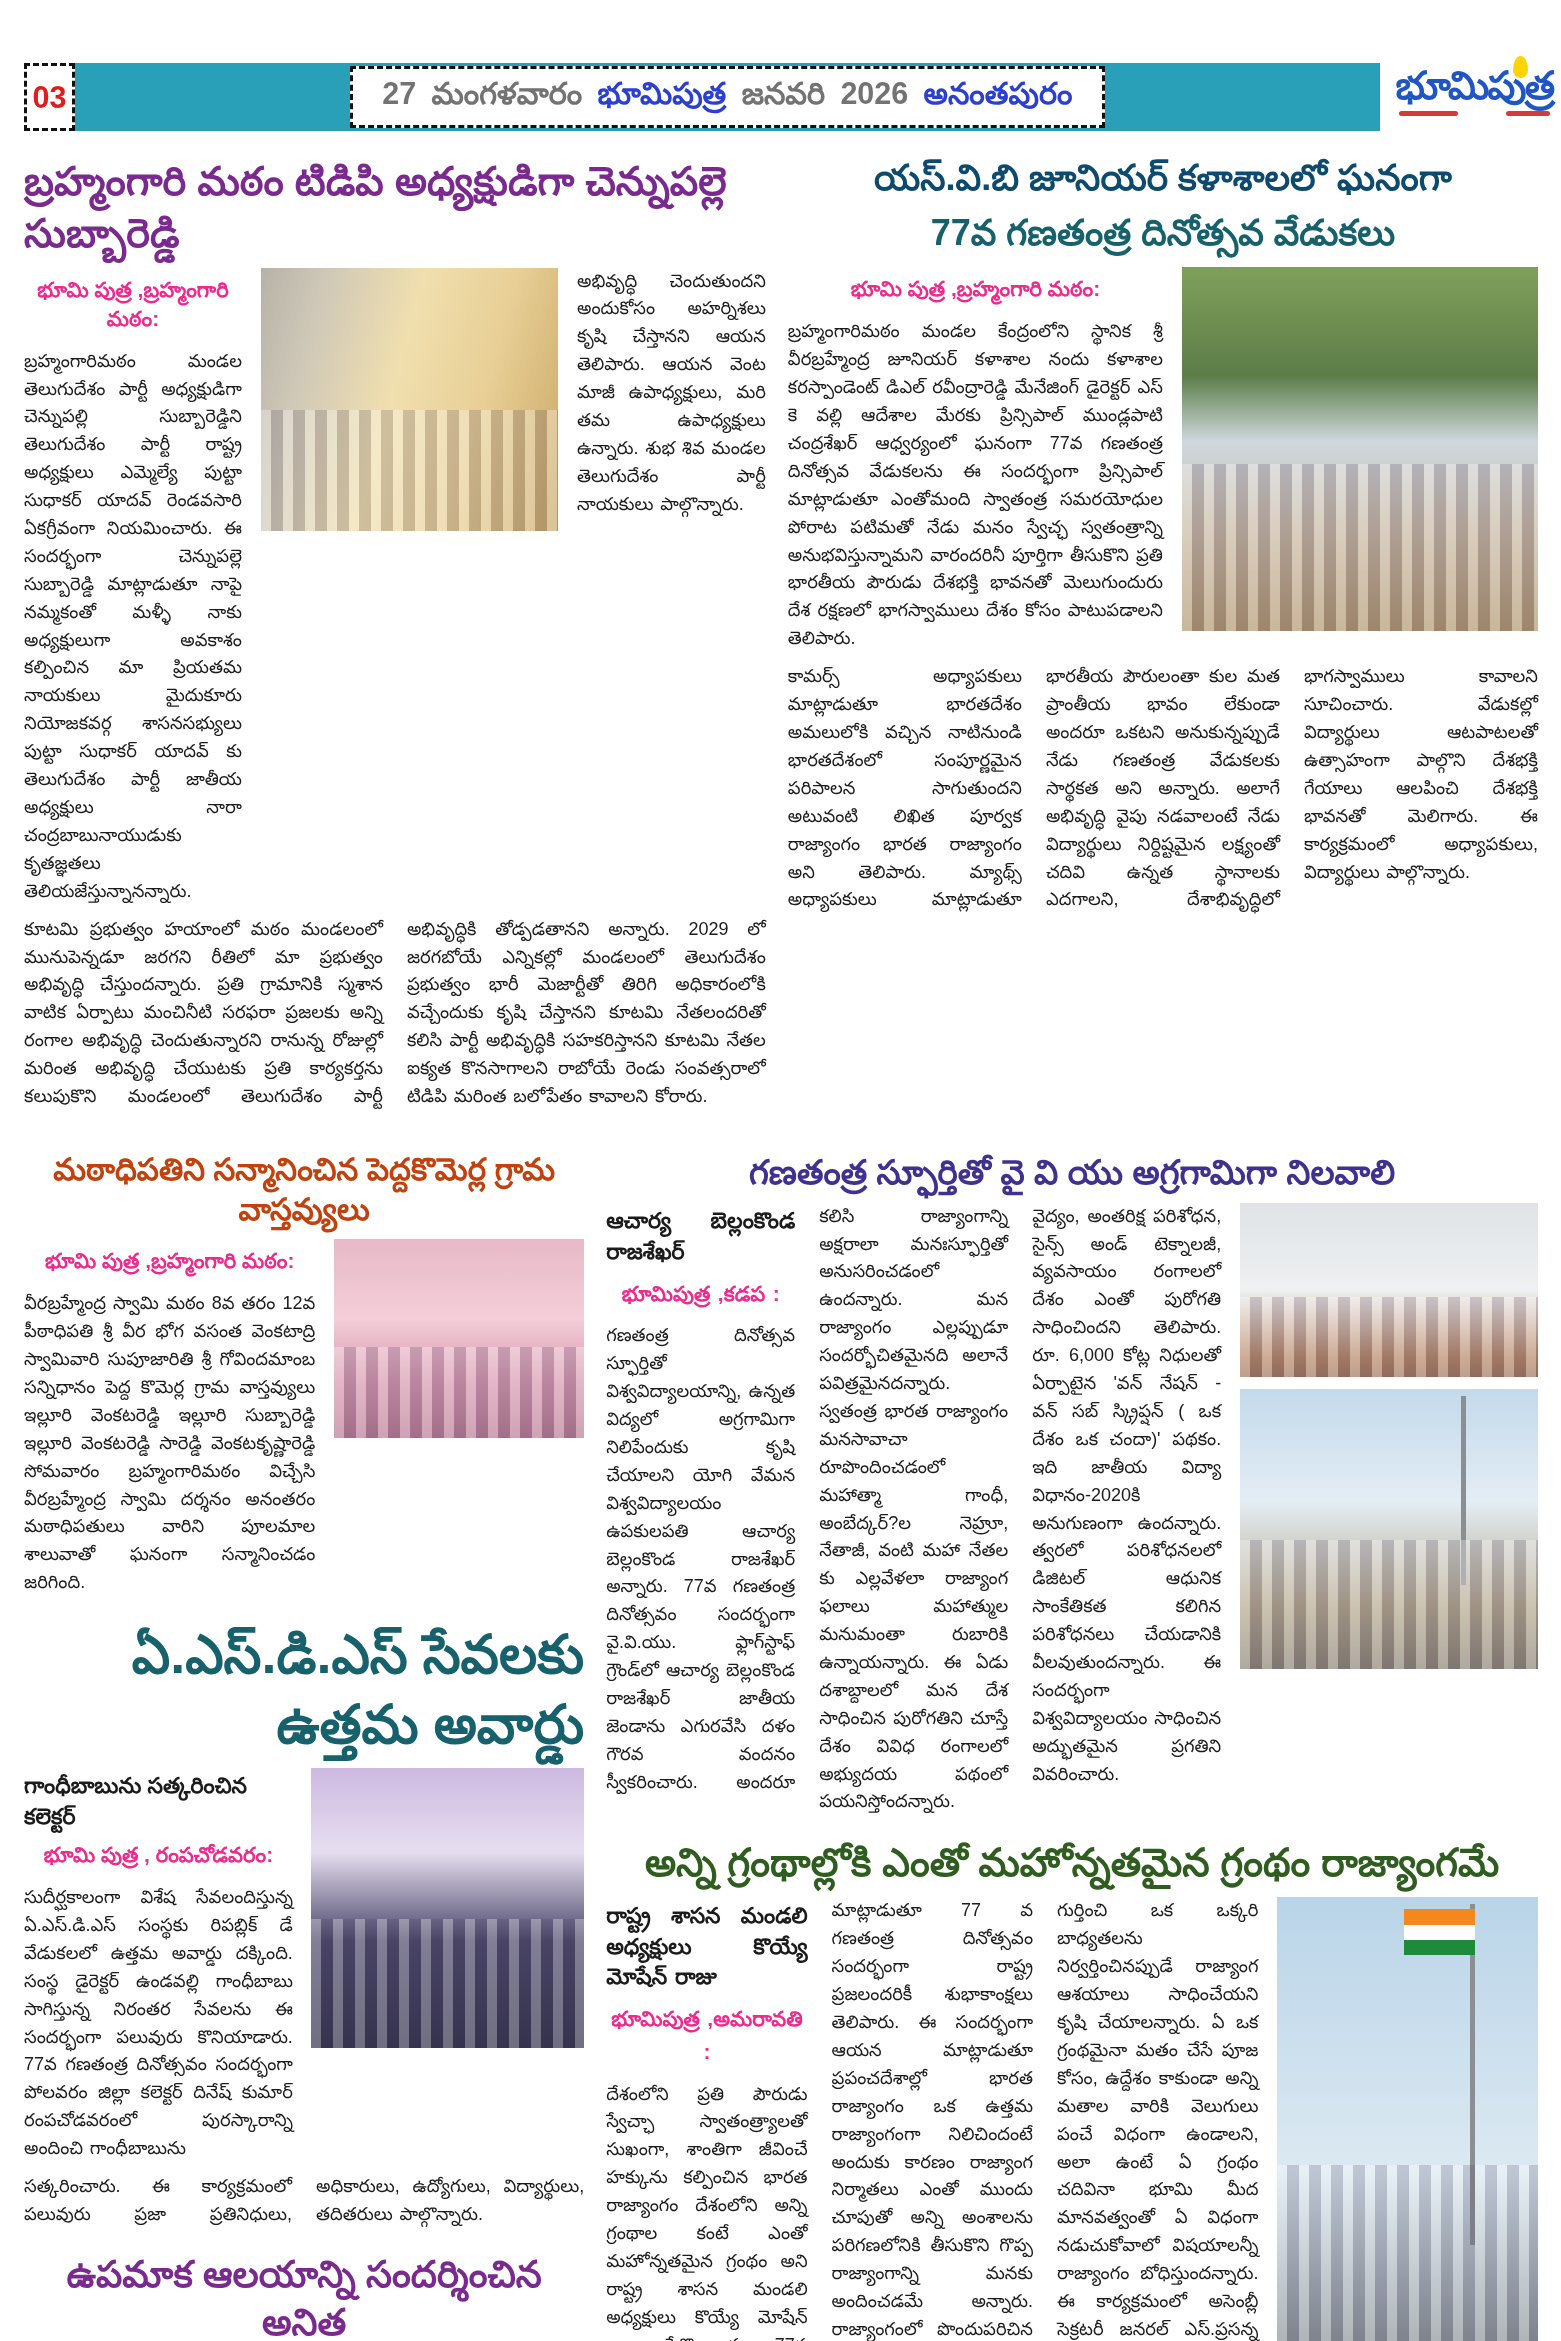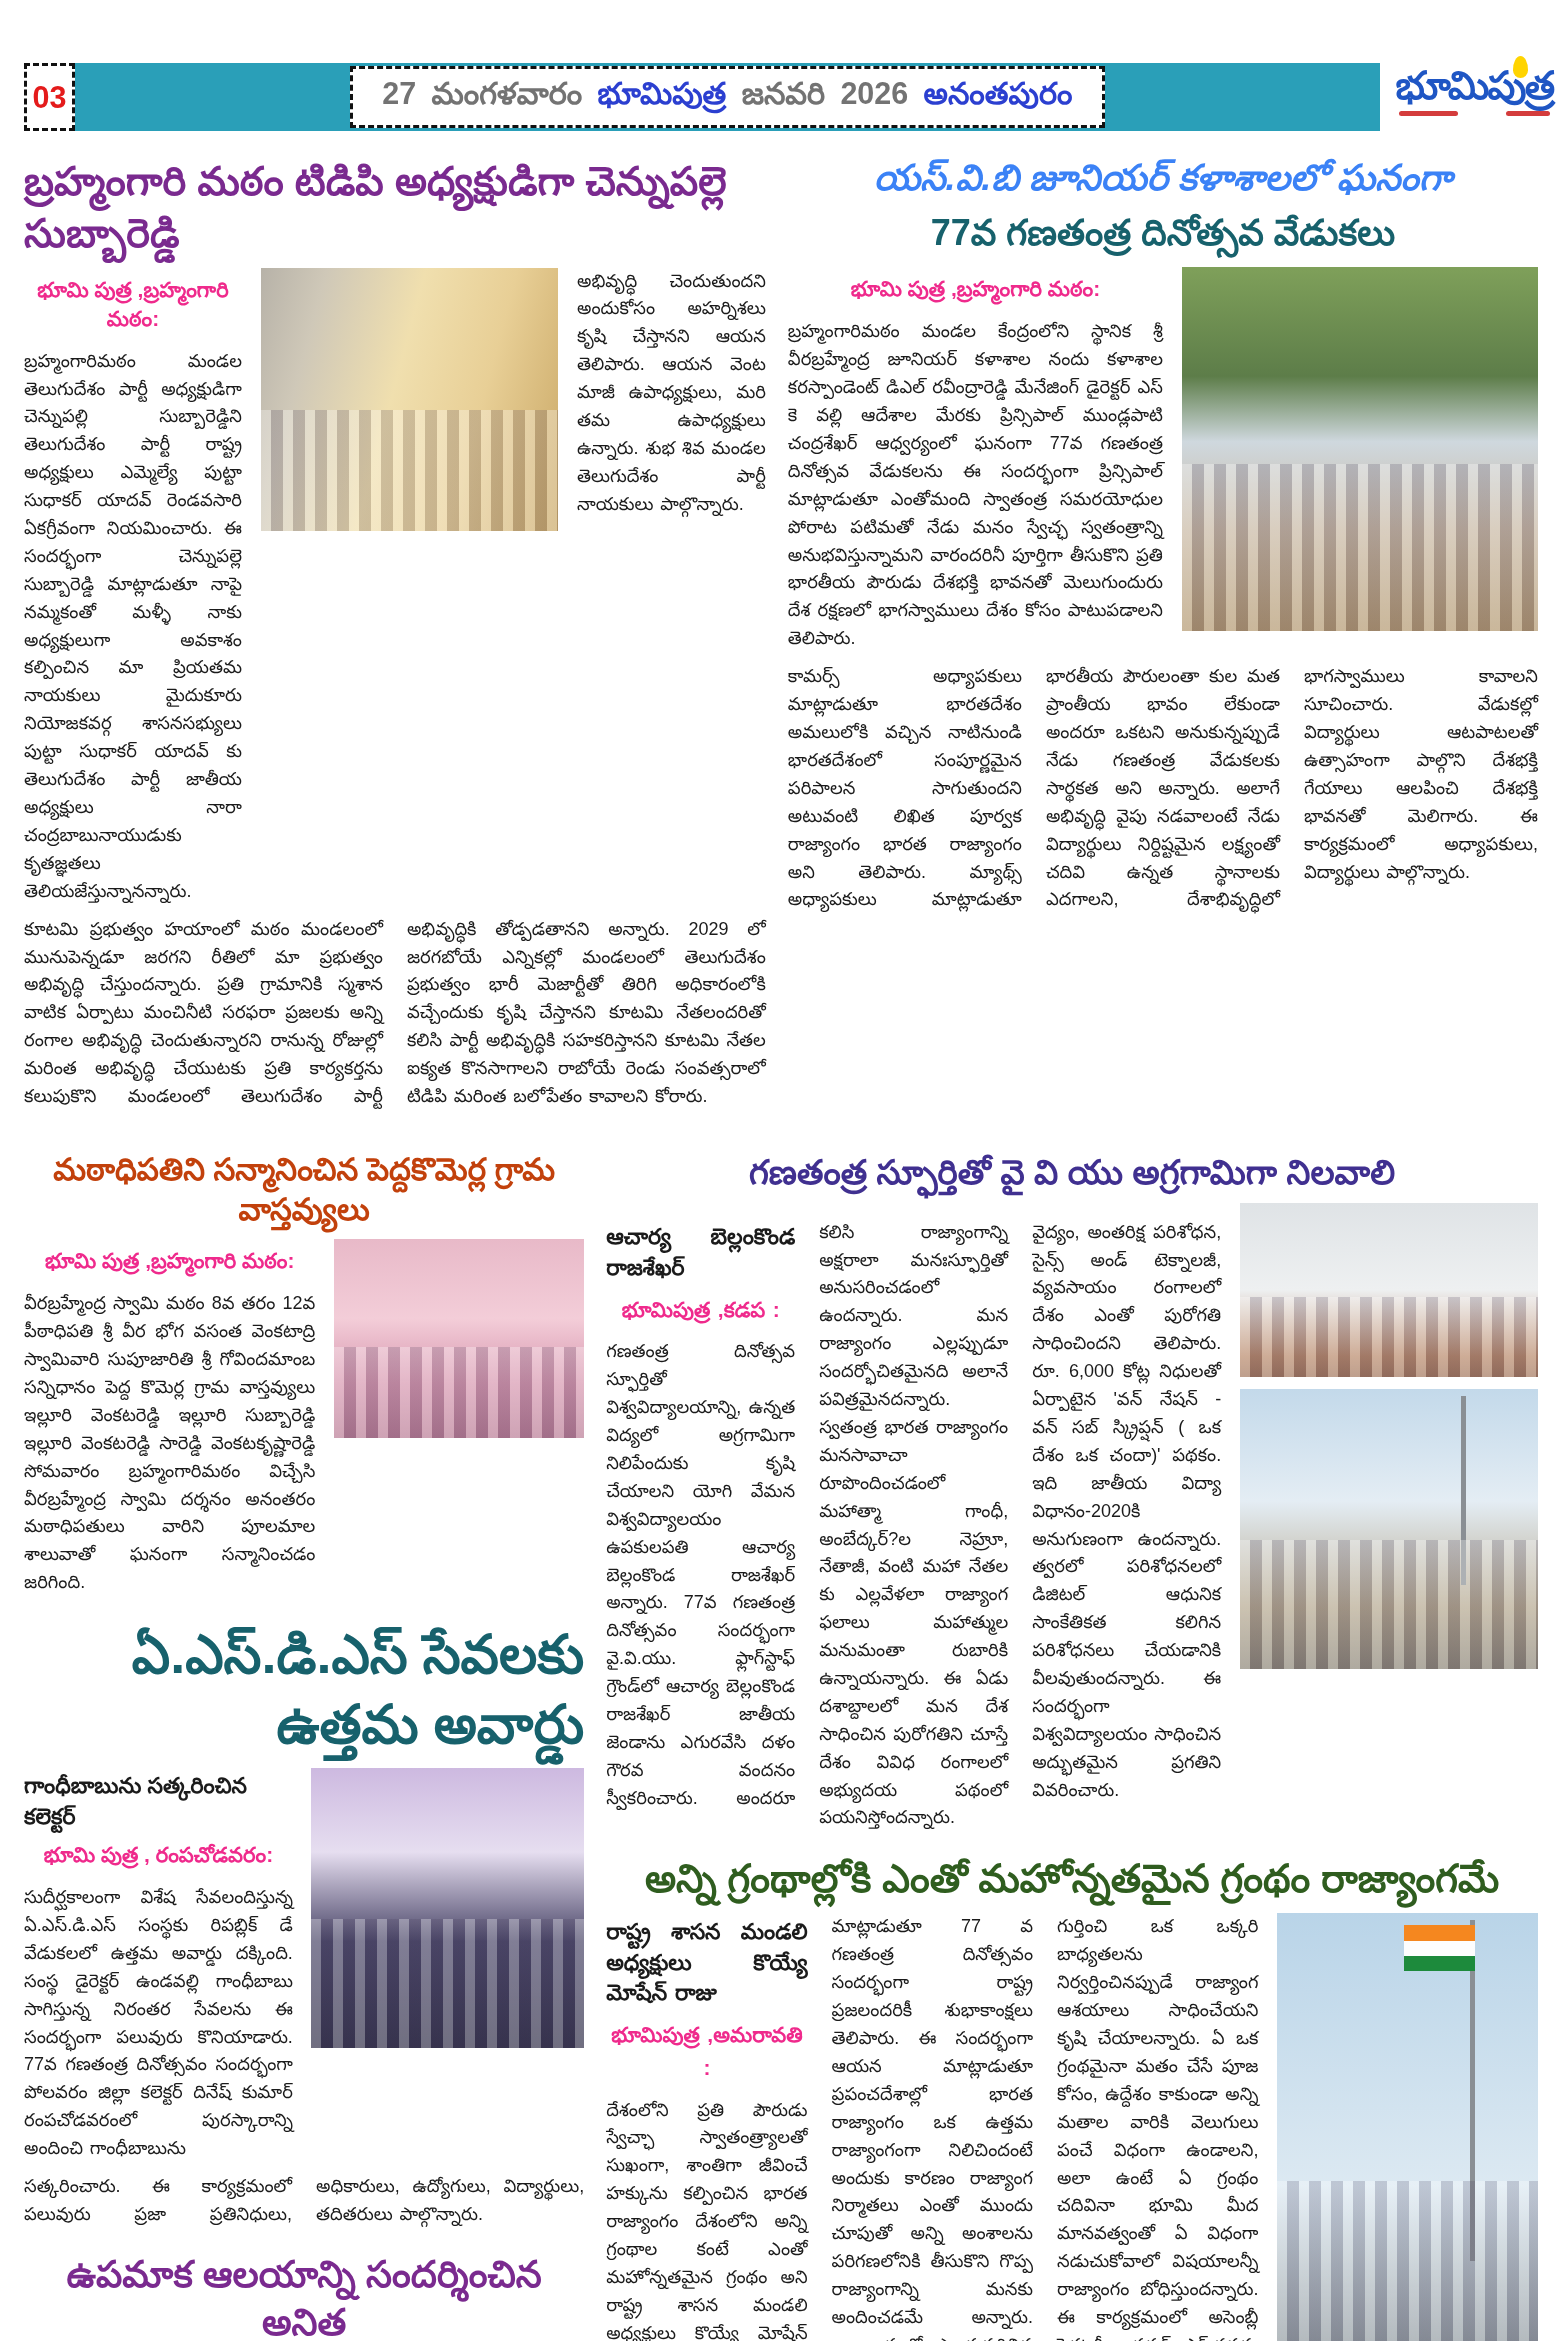--- a/index.html
+++ b/index.html
@@ -31,7 +31,7 @@
   
   .hl{font-weight:bold;line-height:1.3;margin:12px 0 8.5px;}
   .hl-a{font-size:40px;color:#7a2a8f;}
-  .hl-f{font-size:36px;color:#3b82f6;text-align:center;margin-bottom:1.7px;font-style:italic;}
+  .hl-f{font-size:36px;color:#0c4a6e;text-align:center;margin-bottom:1.7px;}
   .hl-f2{font-size:36px;color:#17616c;text-align:center;font-weight:bold;margin:8.5px 0 10.2px;}
   .hl-b{font-size:31px;color:#c2410c;text-align:center;}
   .hl-c{font-size:54px;color:#17616c;text-align:right;}

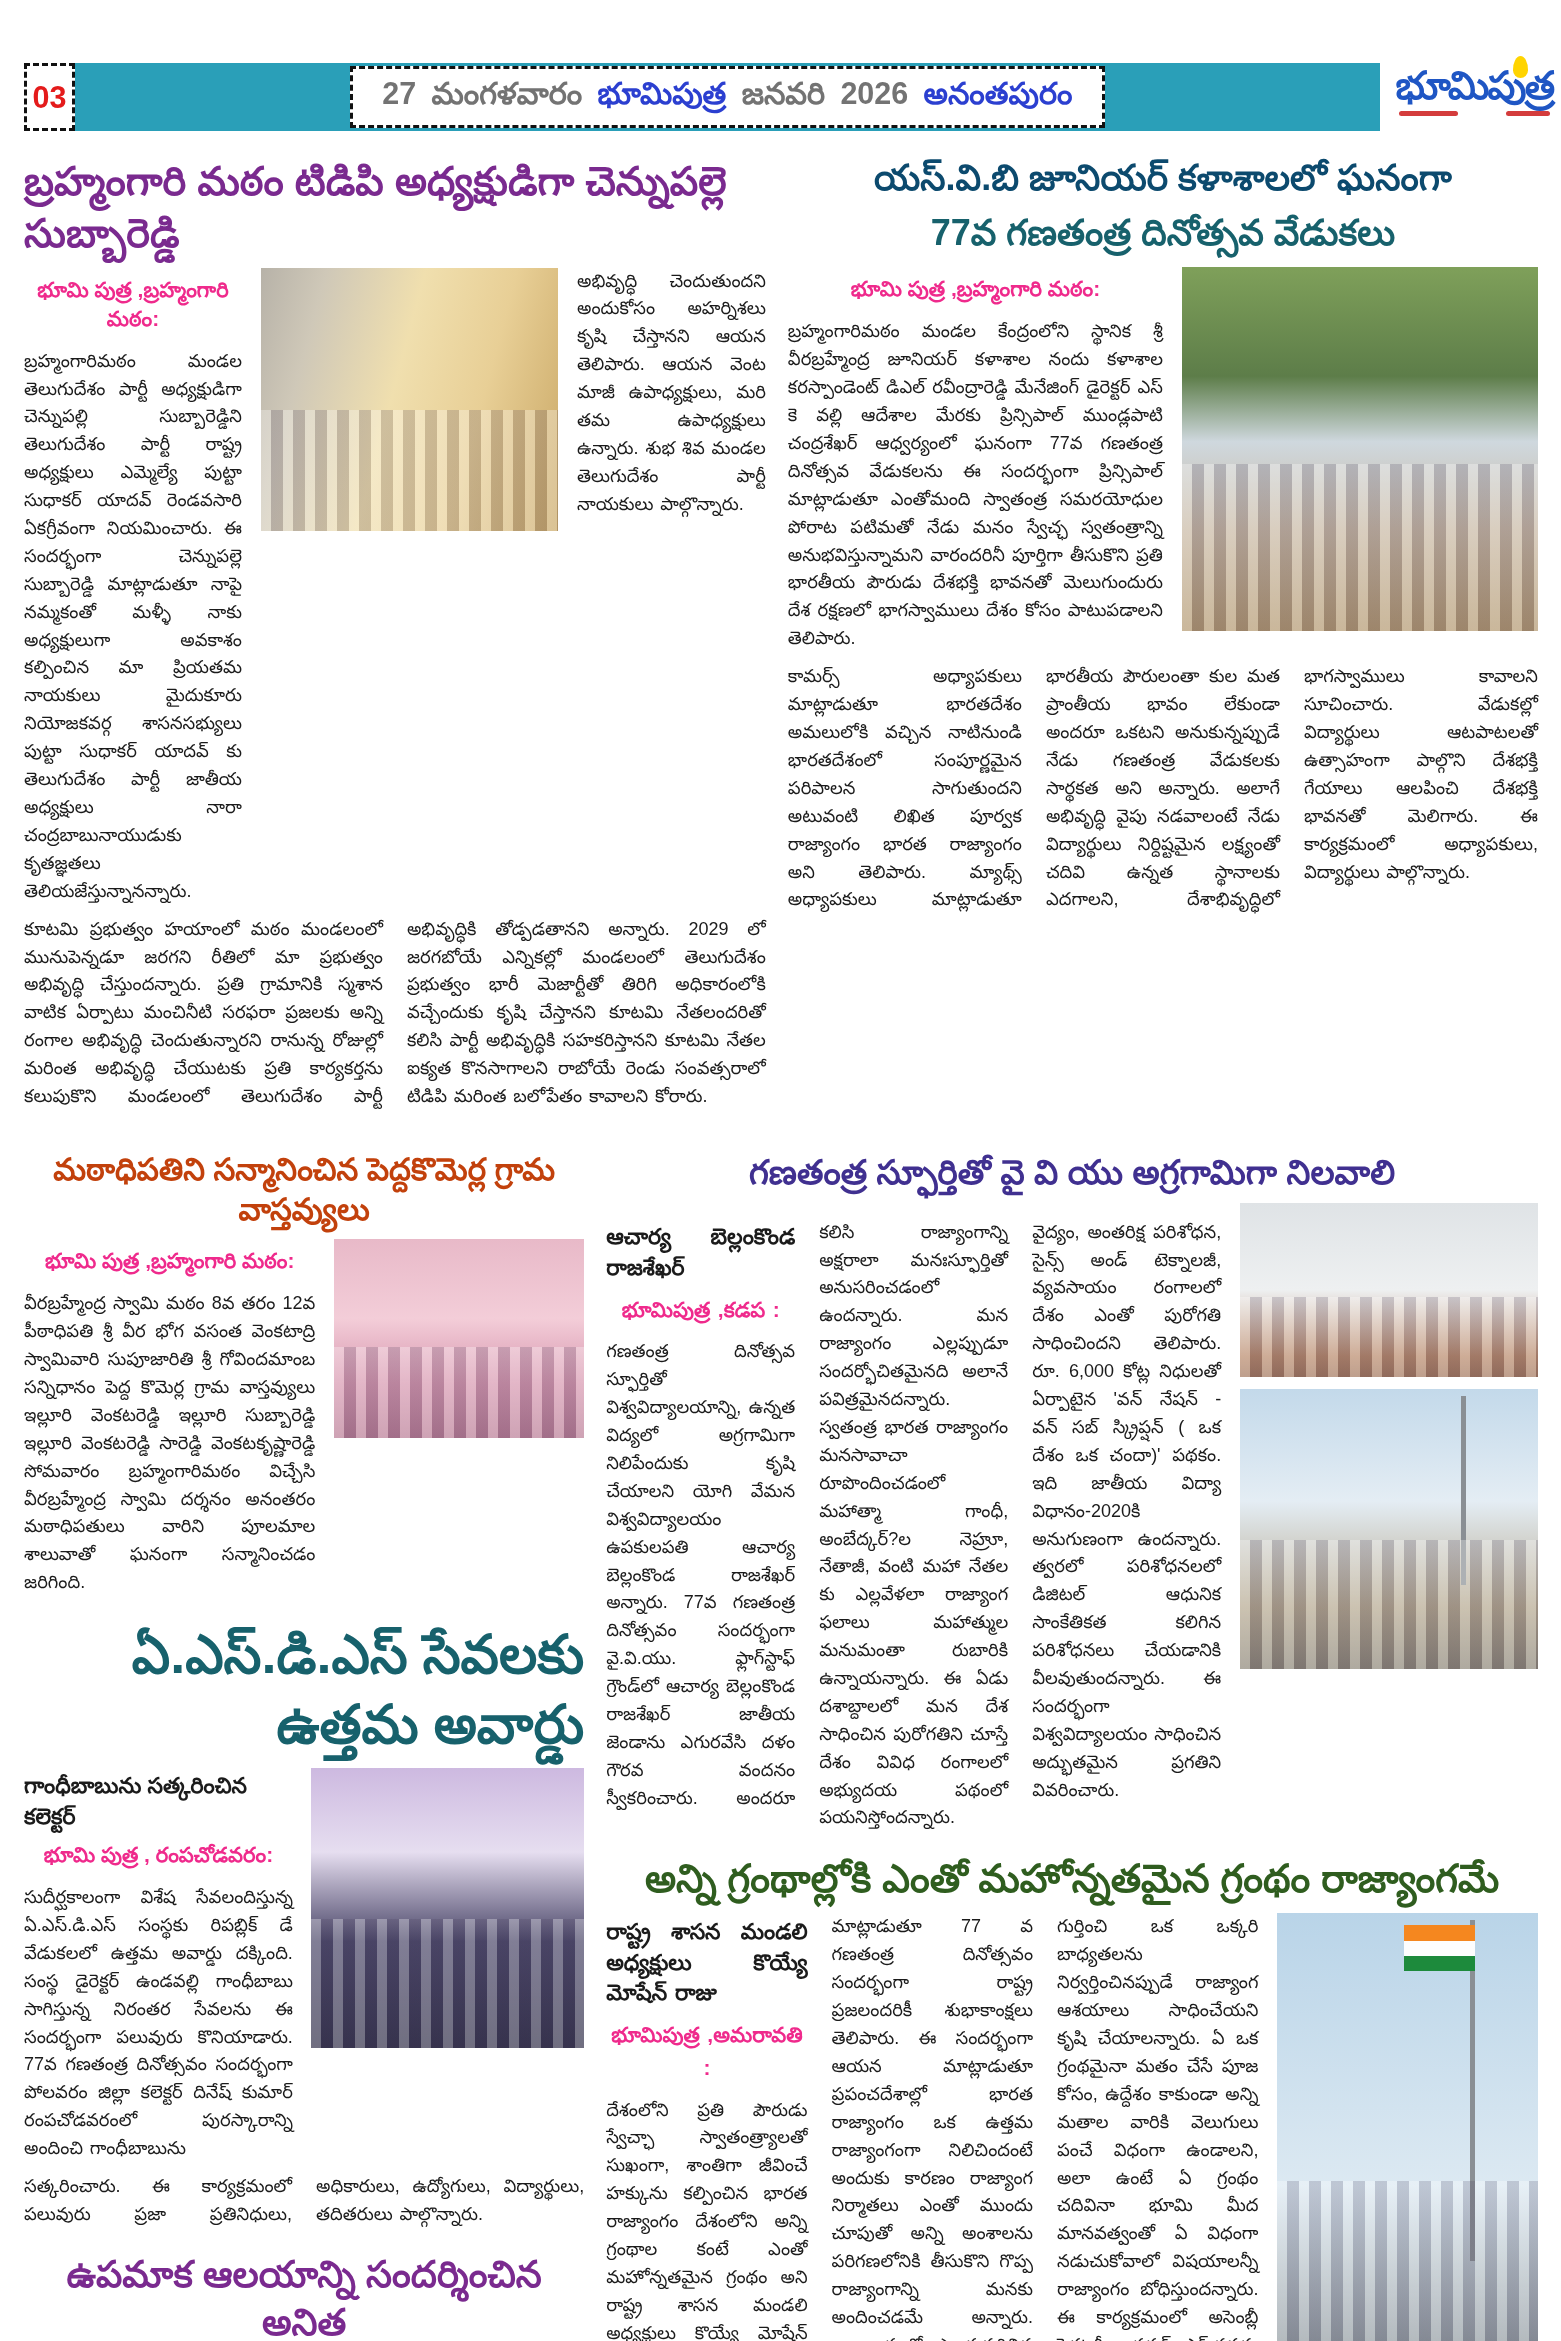--- a/index.html
+++ b/index.html
@@ -178,7 +178,7 @@
       <section class="article">
         <h2 class="hl hl-g">గణతంత్ర స్ఫూర్తితో వై వి యు అగ్రగామిగా నిలవాలి</h2>
         <div class="art-row">
-          <div class="body mc3" style="width:66%;margin-top:16px;">
+          <div class="body mc3" style="width:66%;">
             <div class="byline">ఆచార్య బెల్లంకొండ రాజశేఖర్</div>
             <div class="dateline">భూమిపుత్ర ,కడప :</div>
             <div>గణతంత్ర దినోత్సవ స్ఫూర్తితో విశ్వవిద్యాలయాన్ని, ఉన్నత విద్యలో అగ్రగామిగా నిలిపేందుకు కృషి చేయాలని యోగి వేమన విశ్వవిద్యాలయం ఉపకులపతి ఆచార్య బెల్లంకొండ రాజశేఖర్ అన్నారు. 77వ గణతంత్ర దినోత్సవం సందర్భంగా వై.వి.యు. ఫ్లాగ్‌స్టాఫ్ గ్రౌండ్‌లో ఆచార్య బెల్లంకొండ రాజశేఖర్ జాతీయ జెండాను ఎగురవేసి దళం గౌరవ వందనం స్వీకరించారు. అందరూ కలిసి రాజ్యాంగాన్ని అక్షరాలా మనఃస్ఫూర్తితో అనుసరించడంలో ఉందన్నారు. మన రాజ్యాంగం ఎల్లప్పుడూ సందర్భోచితమైనది అలానే పవిత్రమైనదన్నారు. స్వతంత్ర భారత రాజ్యాంగం మనసావాచా రూపొందించడంలో మహాత్మా గాంధీ, అంబేద్కర్?ల నెహ్రూ, నేతాజీ, వంటి మహా నేతల కు ఎల్లవేళలా రాజ్యాంగ ఫలాలు మహాత్ముల మనుమంతా రుబారికి ఉన్నాయన్నారు. ఈ ఏడు దశాబ్దాలలో మన దేశ సాధించిన పురోగతిని చూస్తే దేశం వివిధ రంగాలలో అభ్యుదయ పథంలో పయనిస్తోందన్నారు. వైద్యం, అంతరిక్ష పరిశోధన, సైన్స్ అండ్ టెక్నాలజీ, వ్యవసాయం రంగాలలో దేశం ఎంతో పురోగతి సాధించిందని తెలిపారు. రూ. 6,000 కోట్ల నిధులతో ఏర్పాటైన 'వన్ నేషన్ - వన్ సబ్ స్క్రిప్షన్ ( ఒక దేశం ఒక చందా)' పథకం. ఇది జాతీయ విద్యా విధానం-2020కి అనుగుణంగా ఉందన్నారు. త్వరలో పరిశోధనలలో డిజిటల్ ఆధునిక సాంకేతికత కలిగిన పరిశోధనలు చేయడానికి వీలవుతుందన్నారు. ఈ సందర్భంగా విశ్వవిద్యాలయం సాధించిన అద్భుతమైన ప్రగతిని వివరించారు.</div>

